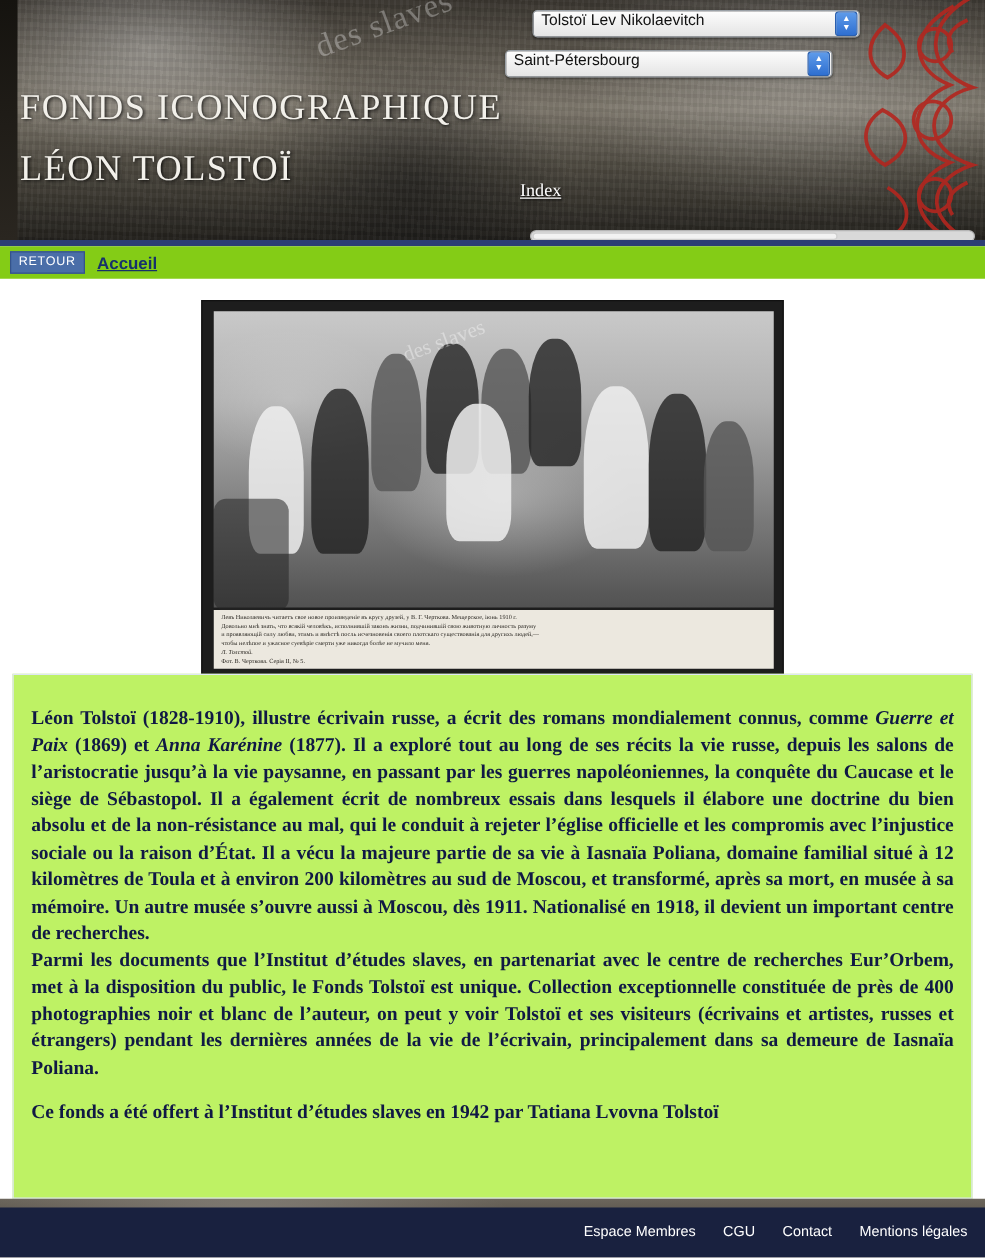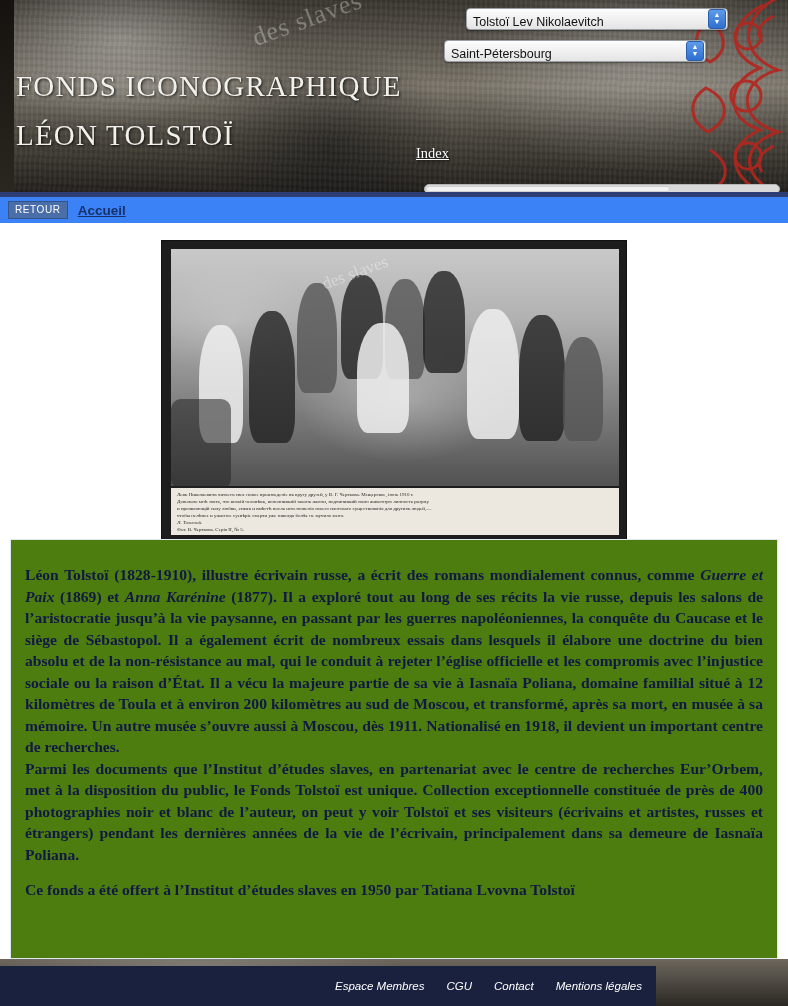--- a/index.html
+++ b/index.html
@@ -81,14 +81,13 @@
   .sel-wrap {
     position: absolute;
     display: flex;
-    align-items: flex-end;
+    align-items: flex-start;
     background: linear-gradient(180deg,#fdfdfd,#e4e4e4);
     border: 1px solid #9aa0a6;
     border-radius: 4px;
     height: 22px;
     box-shadow: 0 1px 2px rgba(0,0,0,.45);
     overflow: hidden;
-    margin-left: 40px;
   }
   .sel-wrap .sel-text {
     flex: 1;

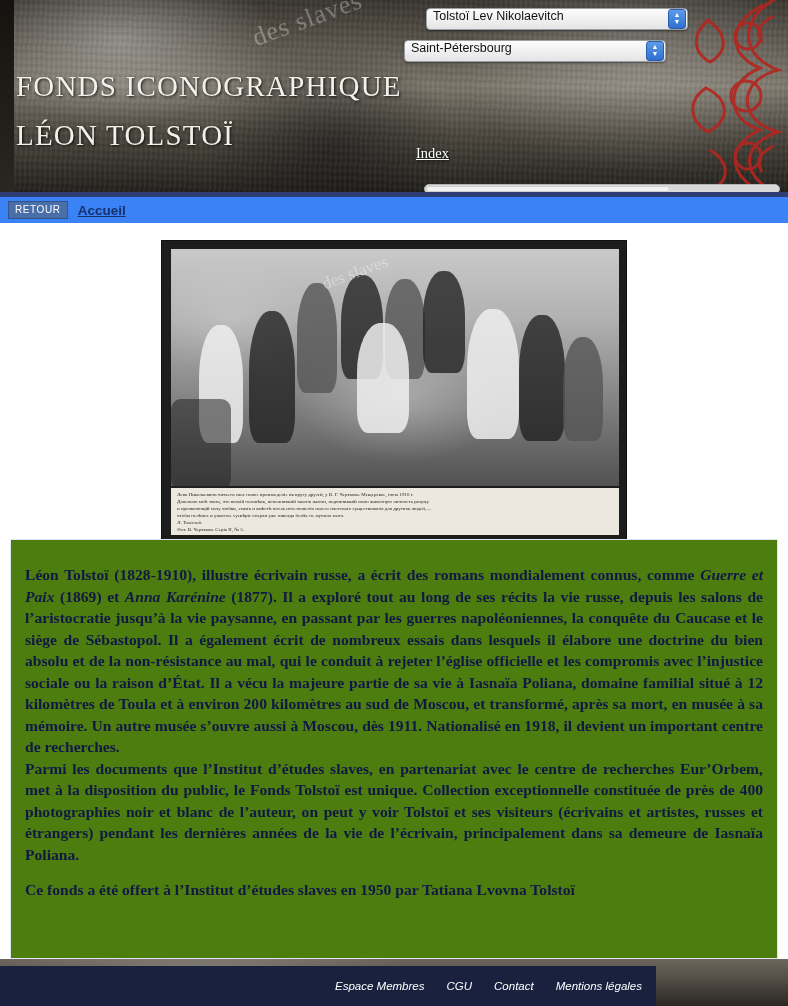--- a/index.html
+++ b/index.html
@@ -165,7 +165,7 @@
   .navbar {
     position: relative;
     height: 27px;
-    background: #3b82f6;
+    background: #84cc16;
     display: flex;
     align-items: center;
     padding-left: 8px;

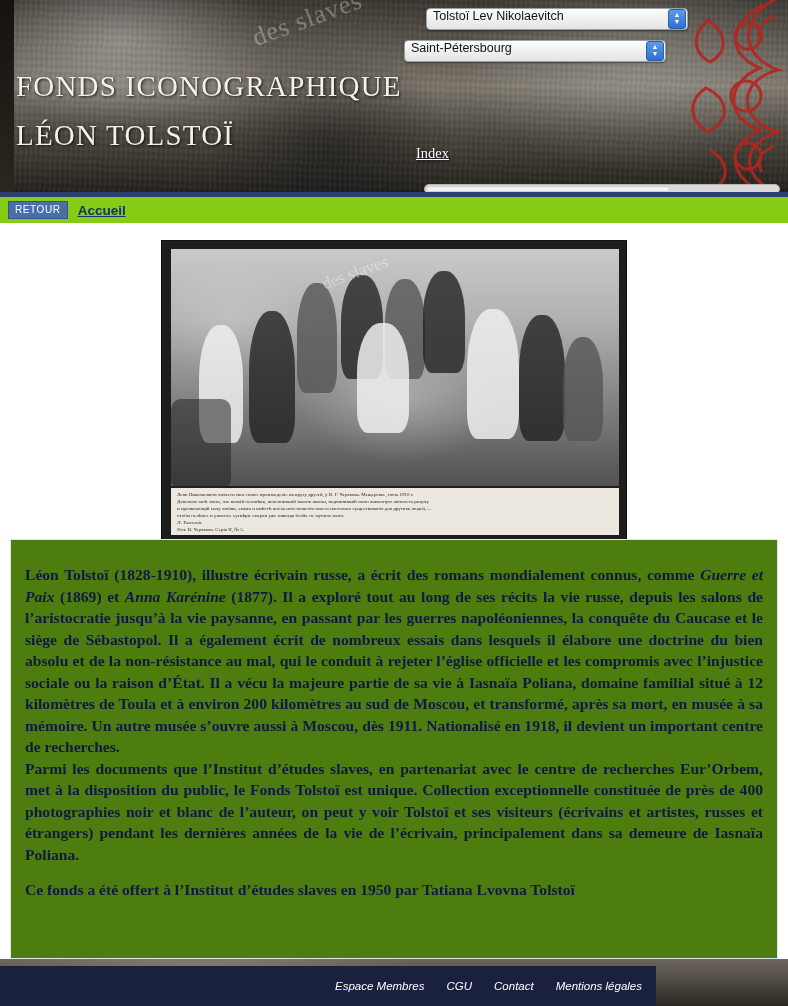--- a/index.html
+++ b/index.html
@@ -252,7 +252,7 @@
     top: 539px;
     width: 768px;
     height: 420px;
-    background: #4d7c0f;
+    background: #bef264;
     border: 1px solid #dfe6f4;
     padding: 24px 14px 10px 14px;
     overflow: hidden;

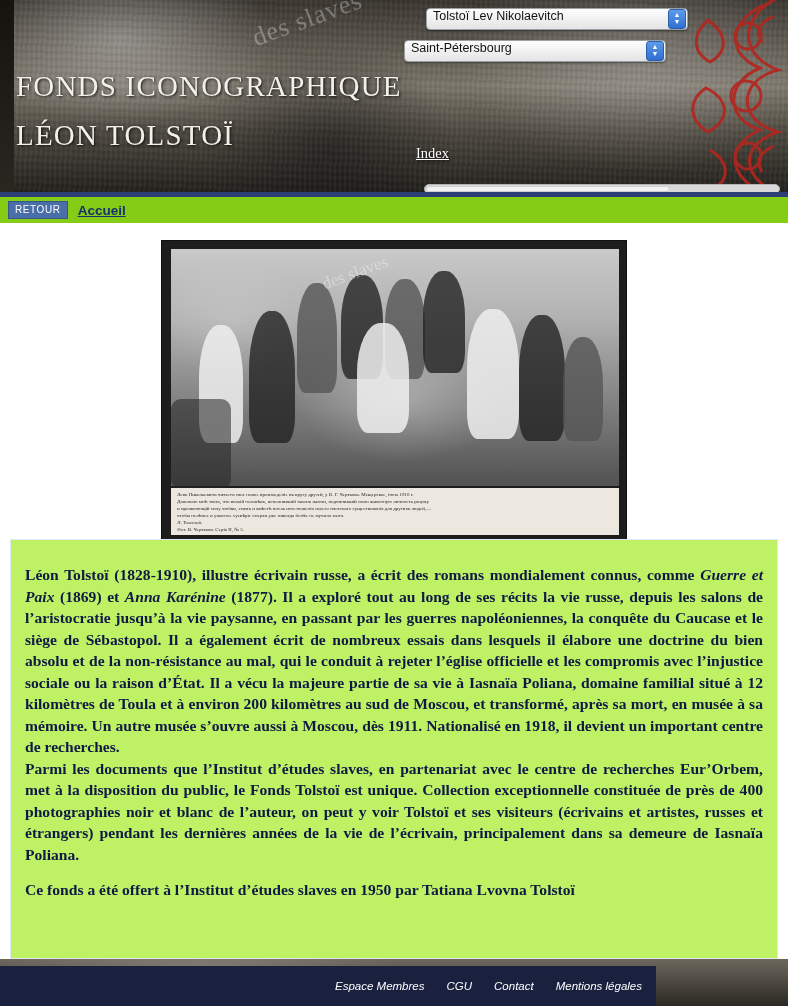--- a/index.html
+++ b/index.html
@@ -385,7 +385,7 @@
   <div class="text-panel">
     <p><span>Léon Tolstoï (1828-1910), illustre écrivain russe, a écrit des romans mondialement connus, comme </span><i>Guerre et Paix</i><span> (1869) et </span><i>Anna Karénine</i><span> (1877). Il a exploré tout au long de ses récits la vie russe, depuis les salons de l’aristocratie jusqu’à la vie paysanne, en passant par les guerres napoléoniennes, la conquête du Caucase et le siège de Sébastopol. Il a également écrit de nombreux essais dans lesquels il élabore une doctrine du bien absolu et de la non-résistance au mal, qui le conduit à rejeter l’église officielle et les compromis avec l’injustice sociale ou la raison d’État. Il a vécu la majeure partie de sa vie à Iasnaïa Poliana, domaine familial situé à 12 kilomètres de Toula et à environ 200 kilomètres au sud de Moscou, et transformé, après sa mort, en musée à sa mémoire. Un autre musée s’ouvre aussi à Moscou, dès 1911. Nationalisé en 1918, il devient un important centre de recherches.</span></p>
     <p>Parmi les documents que l’Institut d’études slaves, en partenariat avec le centre de recherches Eur’Orbem, met à la disposition du public, le Fonds Tolstoï est unique. Collection exceptionnelle constituée de près de 400 photographies noir et blanc de l’auteur, on peut y voir Tolstoï et ses visiteurs (écrivains et artistes, russes et étrangers) pendant les dernières années de la vie de l’écrivain, principalement dans sa demeure de Iasnaïa Poliana.</p>
-    <p class="spaced">Ce fonds a été offert à l’Institut d’études slaves en 1950 par Tatiana Lvovna Tolstoï</p>
+    <p class="spaced">Ce fonds a été offert à l’Institut d’études slaves en 1942 par Tatiana Lvovna Tolstoï</p>
   </div>
 
   <div class="footer-photo"></div>

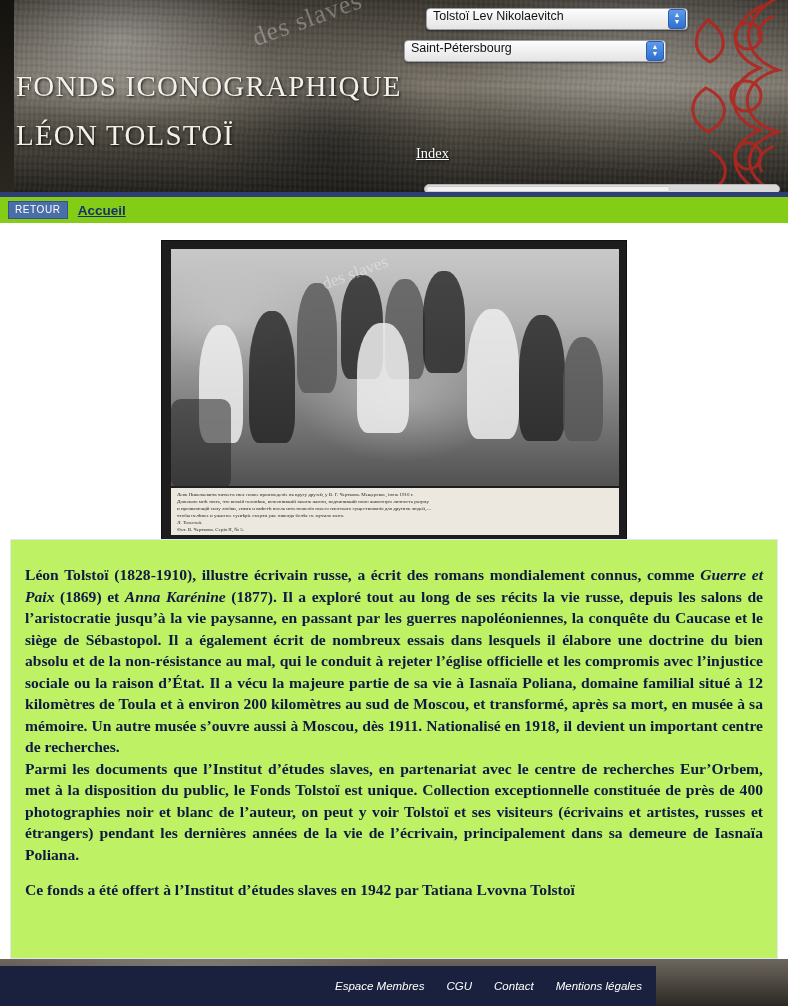--- a/index.html
+++ b/index.html
@@ -282,14 +282,13 @@
   .footer-bar {
     position: absolute;
     left: 0; top: 966px;
-    width: 656px; height: 40px;
+    width: 788px; height: 40px;
     background: #19213f;
     display: flex;
     align-items: center;
     justify-content: flex-end;
     gap: 22px;
     padding-right: 14px;
-    font-style: italic;
   }
   .footer-bar a {
     color: #ffffff;

